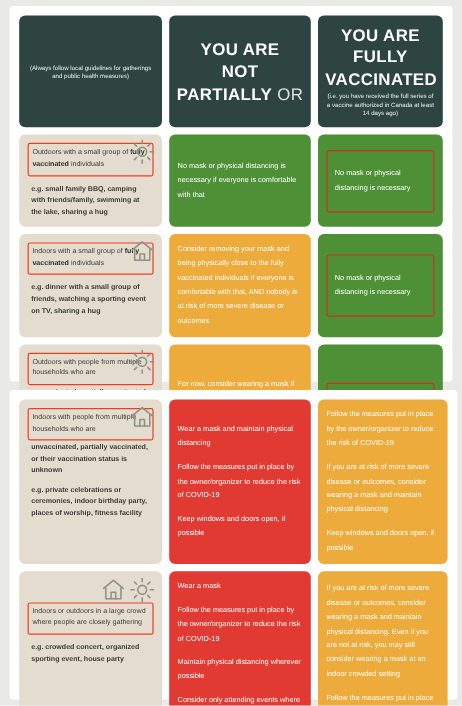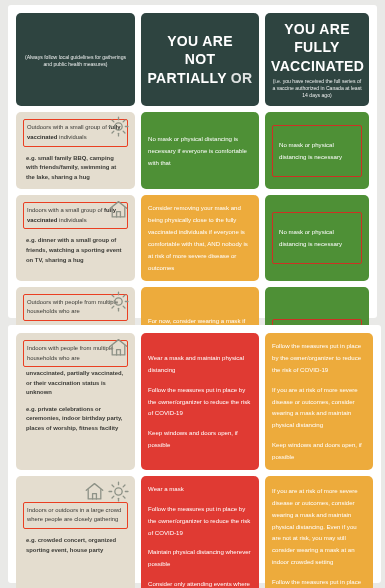--- a/index.html
+++ b/index.html
@@ -54,7 +54,7 @@
     letter-spacing:0.35px;
     line-height:1.32;
   }
-  .hdr-title .lt{font-weight:bold;opacity:.85;}
+  .hdr-title .lt{font-weight:normal;opacity:.85;}
   .hdr-sub{
     font-size:5.1px;
     line-height:1.38;

